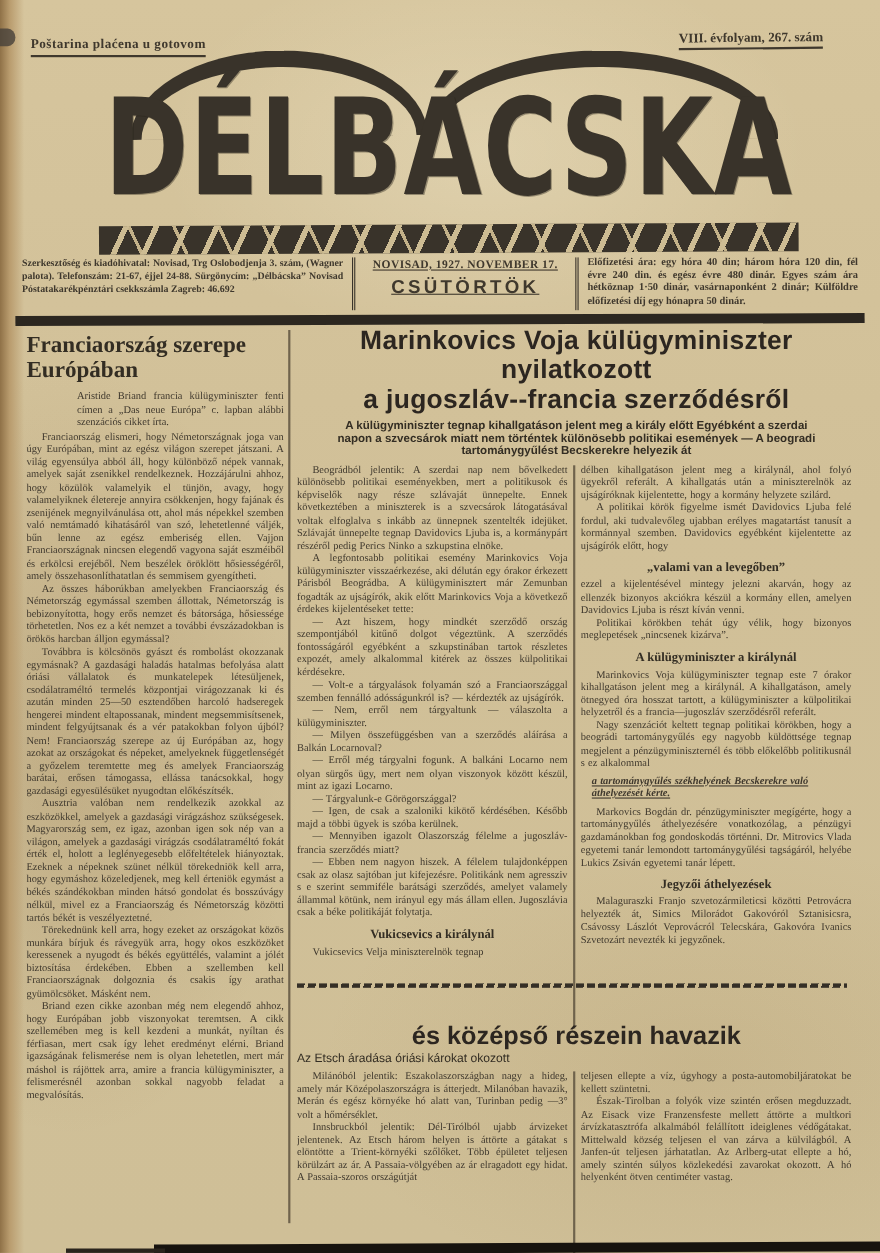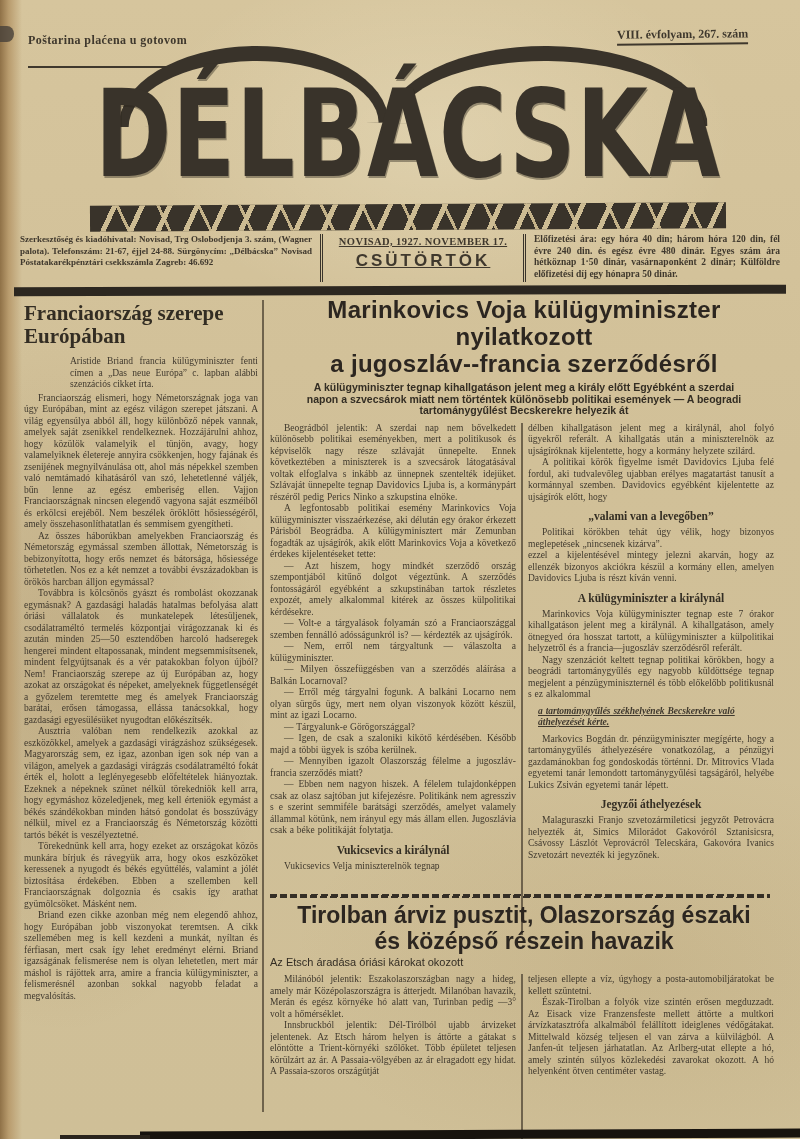--- a/index.html
+++ b/index.html
@@ -21,7 +21,7 @@
   .bottom-dark2 { position:absolute; left:60px; bottom:0; width:90px; height:4px; background:#2a241c; }
 
   .postal-note { position:absolute; left:28px; top:33px; font-family:"Liberation Serif",serif;
-    font-weight:bold; font-size:12px; letter-spacing:.4px; border-bottom:2px solid #3f382d; padding-bottom:18px; }
+    font-weight:bold; font-size:12px; letter-spacing:.4px; border-bottom:2px solid #3f382d; padding-bottom:2px; }
   .issue-info { position:absolute; right:52px; top:27px; font-weight:bold; font-size:12px;
     border-bottom:2px solid #3f382d; padding-bottom:1px; transform:rotate(-.6deg); }
 

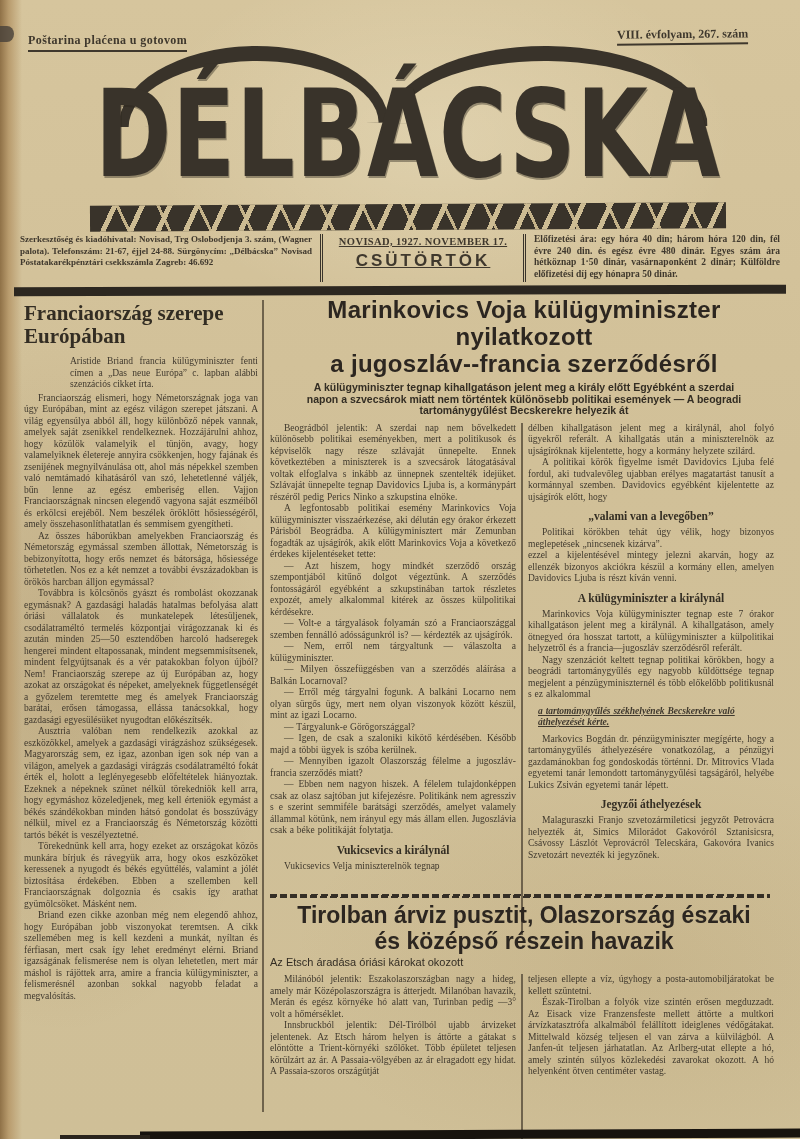--- a/index.html
+++ b/index.html
@@ -153,8 +153,8 @@
           <p class="para cont">délben kihallgatáson jelent meg a királynál, ahol folyó ügyekről referált. A kihallgatás után a miniszterelnök az ujságíróknak kijelentette, hogy a kormány helyzete szilárd.</p>
           <p class="para">A politikai körök figyelme ismét Davidovics Ljuba felé fordul, aki tudvalevőleg ujabban erélyes magatartást tanusít a kormánnyal szemben. Davidovics egyébként kijelentette az ujságírók előtt, hogy</p>
           <h4 class="crosshead">„valami van a levegőben”</h4>
+          <p class="para cont">ezzel a kijelentésével mintegy jelezni akarván, hogy az ellenzék bizonyos akciókra készül a kormány ellen, amelyen Davidovics Ljuba is részt kíván venni.</p>
           <p class="para">Politikai körökben tehát úgy vélik, hogy bizonyos meglepetések „nincsenek kizárva”.</p>
-          <p class="para cont">ezzel a kijelentésével mintegy jelezni akarván, hogy az ellenzék bizonyos akciókra készül a kormány ellen, amelyen Davidovics Ljuba is részt kíván venni.</p>
           <h4 class="crosshead">A külügyminiszter a királynál</h4>
           <p class="para">Marinkovics Voja külügyminiszter tegnap este 7 órakor kihallgatáson jelent meg a királynál. A kihallgatáson, amely ötnegyed óra hosszat tartott, a külügyminiszter a külpolitikai helyzetről és a francia—jugoszláv szerződésről referált.</p>
           <p class="para">Nagy szenzációt keltett tegnap politikai körökben, hogy a beográdi tartománygyűlés egy nagyobb küldöttsége tegnap megjelent a pénzügyminiszternél és több előkelőbb politikusnál s ez alkalommal</p>

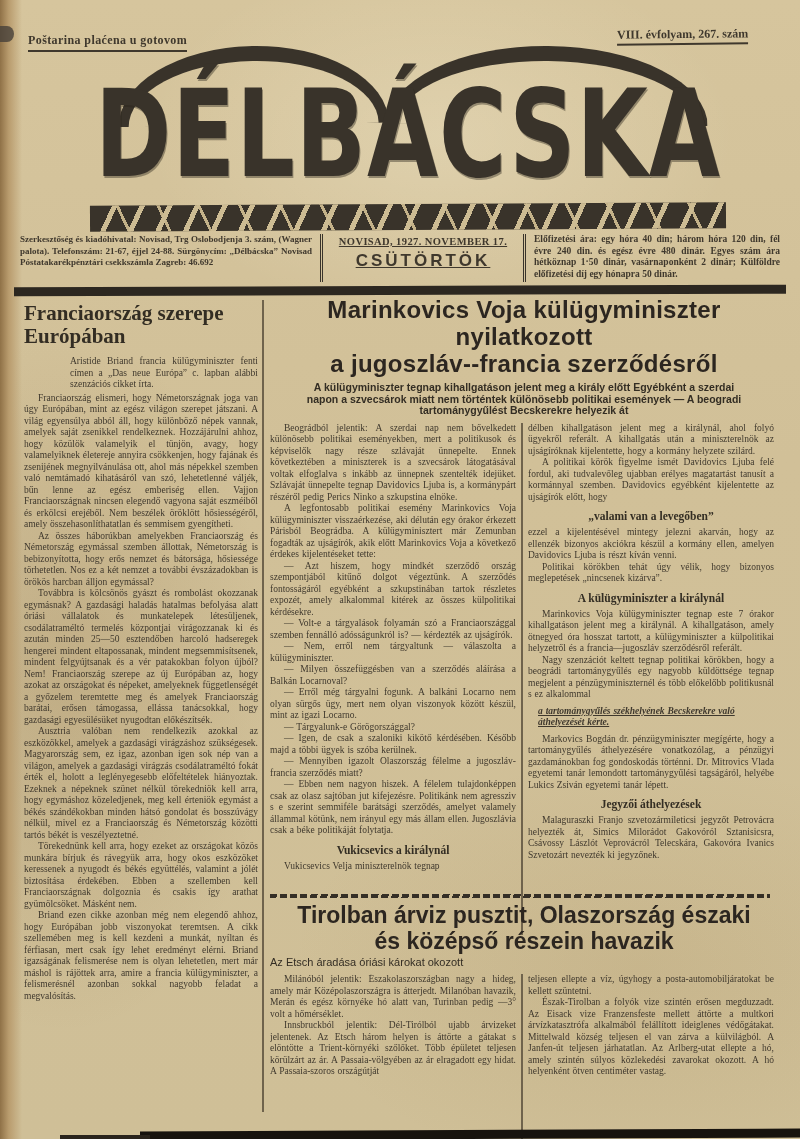--- a/index.html
+++ b/index.html
@@ -161,7 +161,7 @@
           <p class="para em-line">a tartománygyűlés székhelyének Becskerekre való áthelyezését kérte.</p>
           <p class="para">Markovics Bogdán dr. pénzügyminiszter megígérte, hogy a tartománygyűlés áthelyezésére vonatkozólag, a pénzügyi gazdamánokban fog gondoskodás történni. Dr. Mitrovics Vlada egyetemi tanár lemondott tartománygyűlési tagságáról, helyébe Lukics Zsiván egyetemi tanár lépett.</p>
           <h4 class="crosshead">Jegyzői áthelyezések</h4>
-          <p class="para">Malaguraszki Franjo szvetozármileticsi jegyzőt Petrovácra helyezték át, Simics Milorádot Gakovóról Sztanisicsra, Csávossy Lászlót Veprovácról Telecskára, Gakovóra Ivanics Szvetozárt nevezték ki jegyzőnek.</p>
+          <p class="para">Malaguraszki Franjo szvetozármileticsi közötti Petrovácra helyezték át, Simics Milorádot Gakovóról Sztanisicsra, Csávossy Lászlót Veprovácról Telecskára, Gakovóra Ivanics Szvetozárt nevezték ki jegyzőnek.</p>
         </div>
     </div>
   </div>

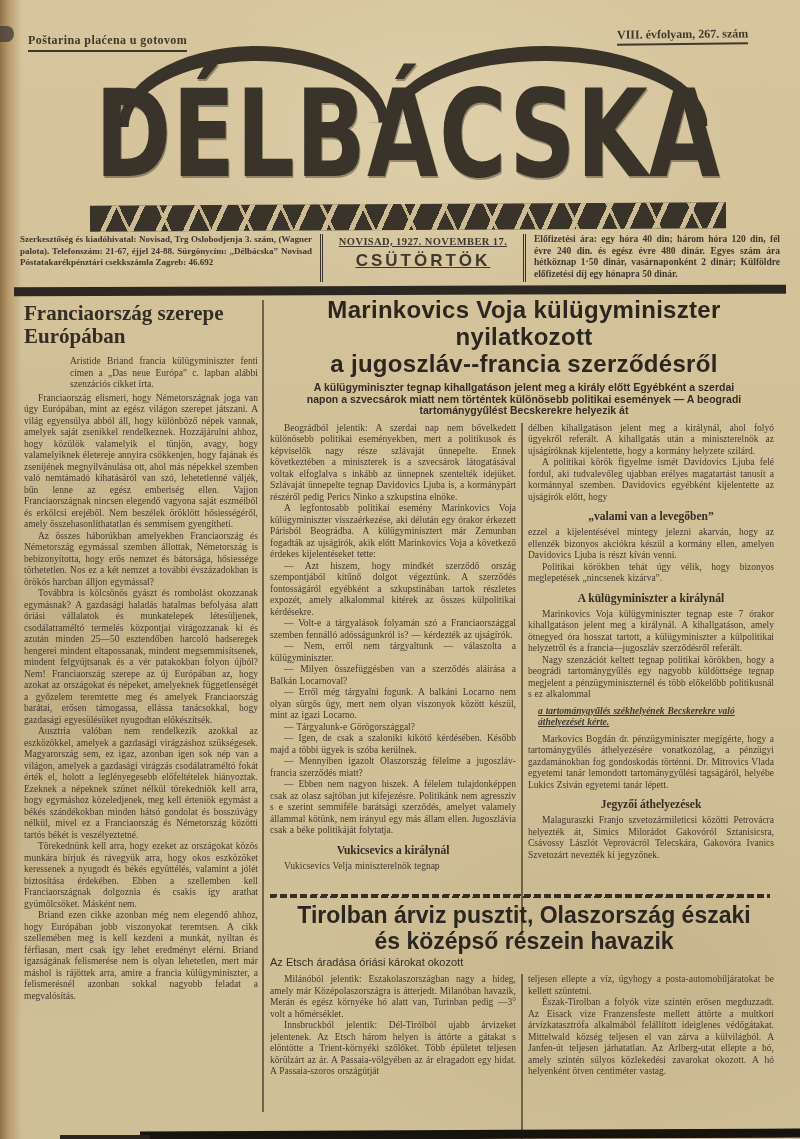--- a/index.html
+++ b/index.html
@@ -170,7 +170,7 @@
 
   <div class="bottom-sec">
     <h1 class="headline-sm">
-      <span>Tirolban árviz pusztit, Olaszország északi</span><br>
+      <br>
       <span>és középső részein havazik</span>
     </h1>
     <div class="subhead-sm">Az Etsch áradása óriási károkat okozott</div>

